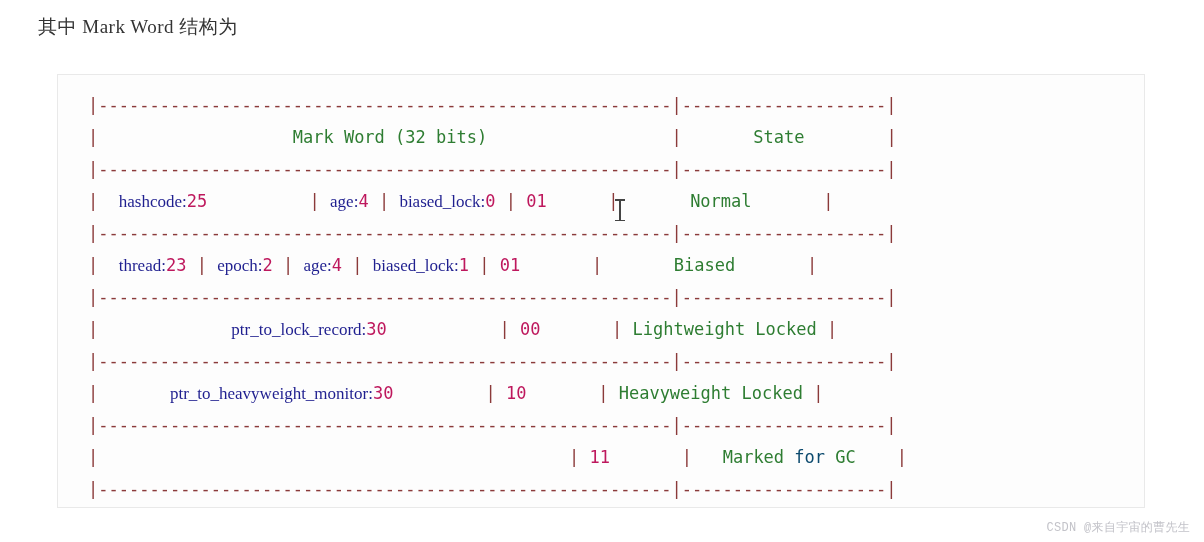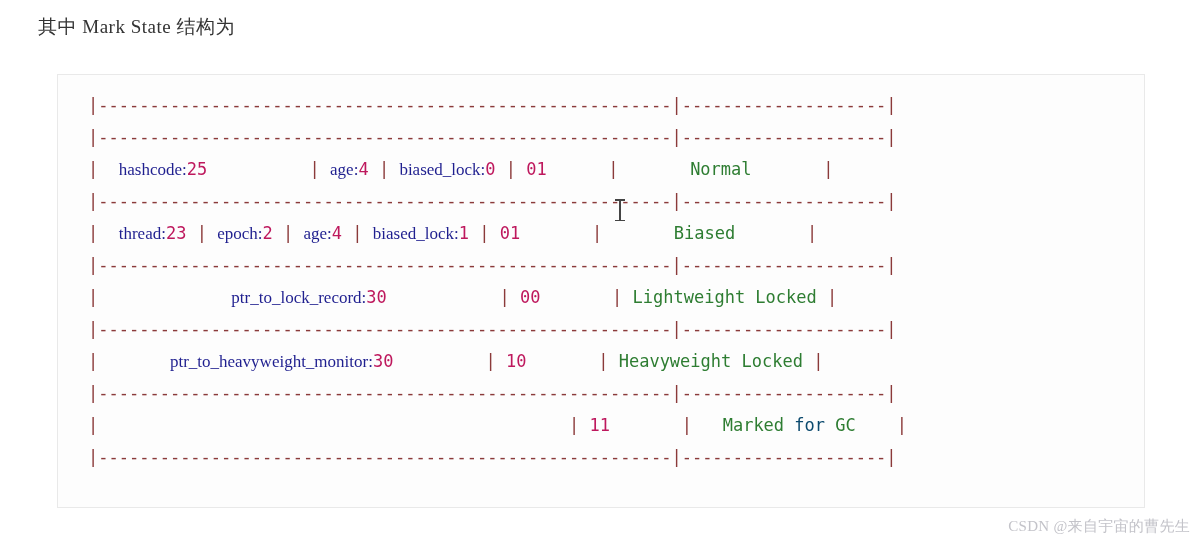--- a/index.html
+++ b/index.html
@@ -104,7 +104,7 @@
 </head>
 <body>
 
-<div id="page-title">其中 Mark State 结构为</div>
+<div id="page-title">其中 Mark Word 结构为</div>
 
 <div id="code-block">
   <pre id="code-pre"><span class="ln"><span class="sep">|</span><span class="sep">--------------------------------------------------------</span><span class="sep">|</span><span class="sep">--------------------</span><span class="sep">|</span>

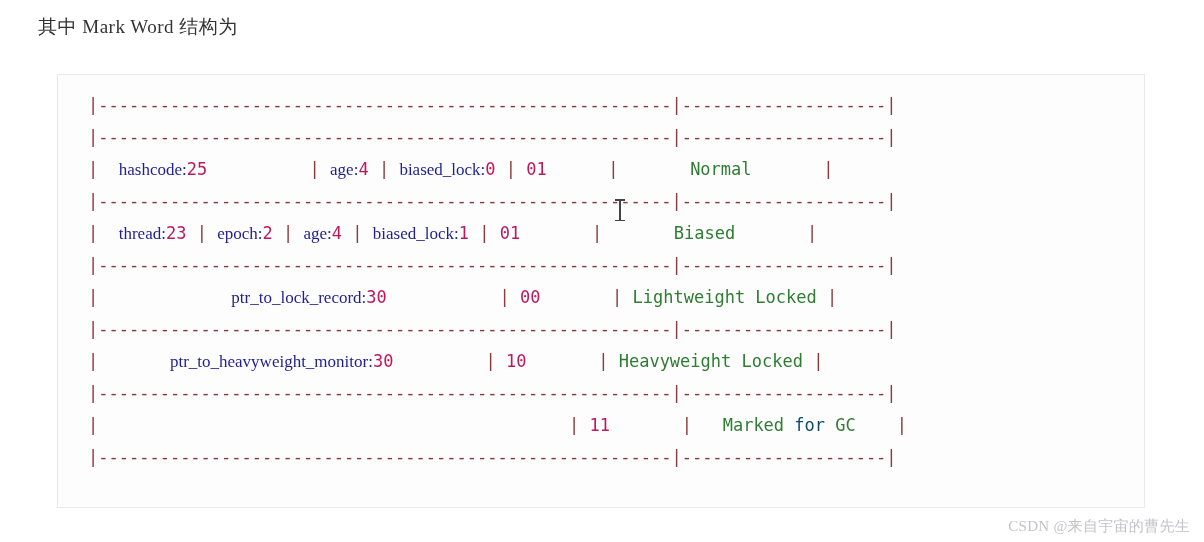--- a/index.html
+++ b/index.html
@@ -108,6 +108,7 @@
 
 <div id="code-block">
   <pre id="code-pre"><span class="ln"><span class="sep">|</span><span class="sep">--------------------------------------------------------</span><span class="sep">|</span><span class="sep">--------------------</span><span class="sep">|</span>
+</span><span class="ln"><span class="pipe">|</span><span class="plain">                   </span><span class="str">Mark Word (32 bits)</span><span class="plain">                  </span><span class="pipe">|</span><span class="plain">       </span><span class="str">State</span><span class="plain">        </span><span class="pipe">|</span>
 </span><span class="ln"><span class="sep">|</span><span class="sep">--------------------------------------------------------</span><span class="sep">|</span><span class="sep">--------------------</span><span class="sep">|</span>
 </span><span class="ln"><span class="pipe">|</span><span class="plain">  </span><span class="ident">hashcode:</span><span class="num">25</span><span class="plain">          </span><span class="pipe">|</span><span class="plain"> </span><span class="ident">age:</span><span class="num">4</span><span class="plain"> </span><span class="pipe">|</span><span class="plain"> </span><span class="ident">biased_lock:</span><span class="num">0</span><span class="plain"> </span><span class="pipe">|</span><span class="plain"> </span><span class="num">01</span><span class="plain">      </span><span class="pipe">|</span><span class="plain">       </span><span class="str">Normal</span><span class="plain">       </span><span class="pipe">|</span>
 </span><span class="ln"><span class="sep">|</span><span class="sep">--------------------------------------------------------</span><span class="sep">|</span><span class="sep">--------------------</span><span class="sep">|</span>

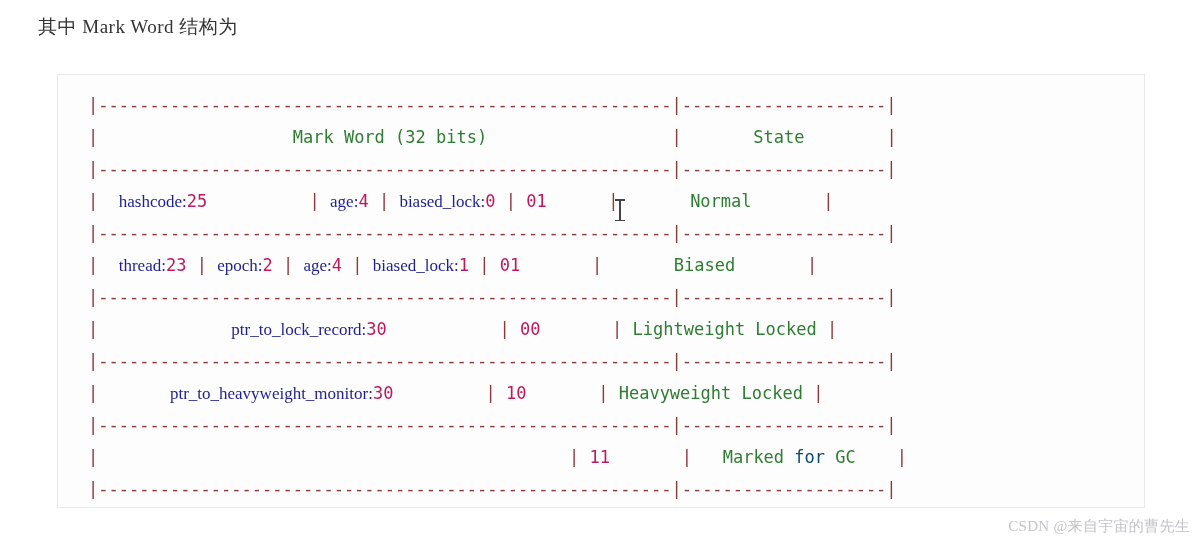--- a/index.html
+++ b/index.html
@@ -94,8 +94,8 @@
     position: absolute;
     right: 14px;
     bottom: 6px;
-    font-family: Liberation Serif, serif;
-    font-size: 15px;
+    font-family: Liberation Mono, monospace;
+    font-size: 12px;
     color: #c3c3c9;
     white-space: nowrap;
     letter-spacing: 0.3px;

